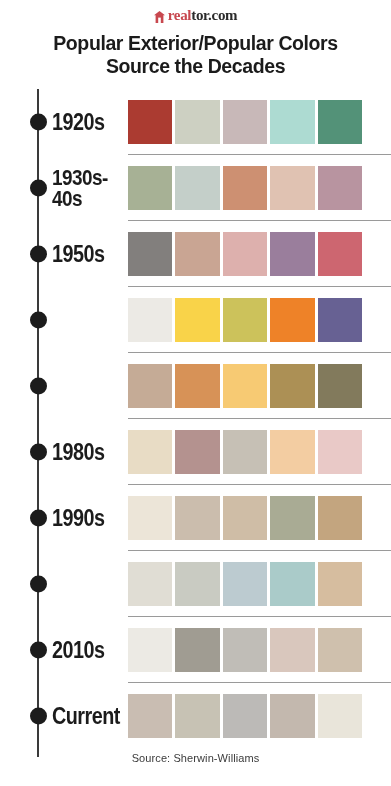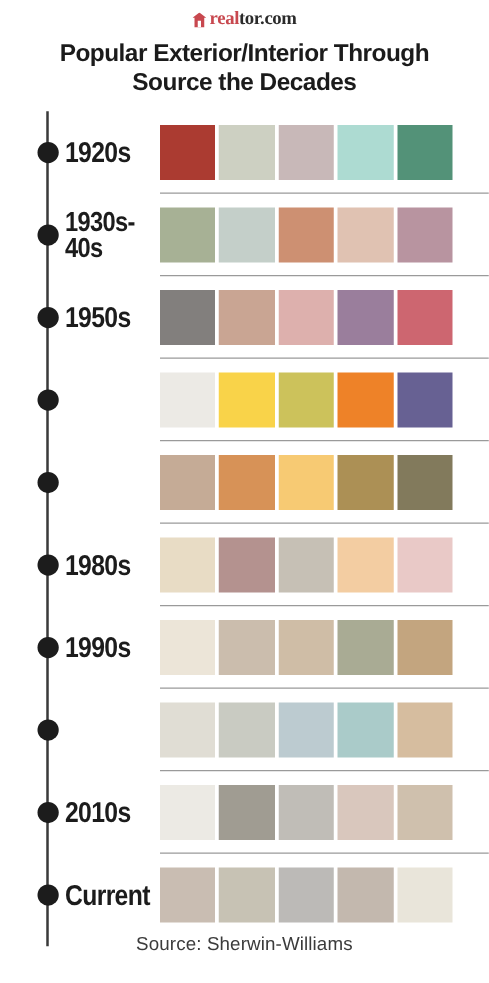--- a/index.html
+++ b/index.html
@@ -162,7 +162,7 @@
 </div>
 
 <h1 class="title">
-  <span>Popular Exterior/Interior Through</span><br>
+  <span>Popular Exterior/Popular Colors</span><br>
   <span>Source the Decades</span>
 </h1>
 

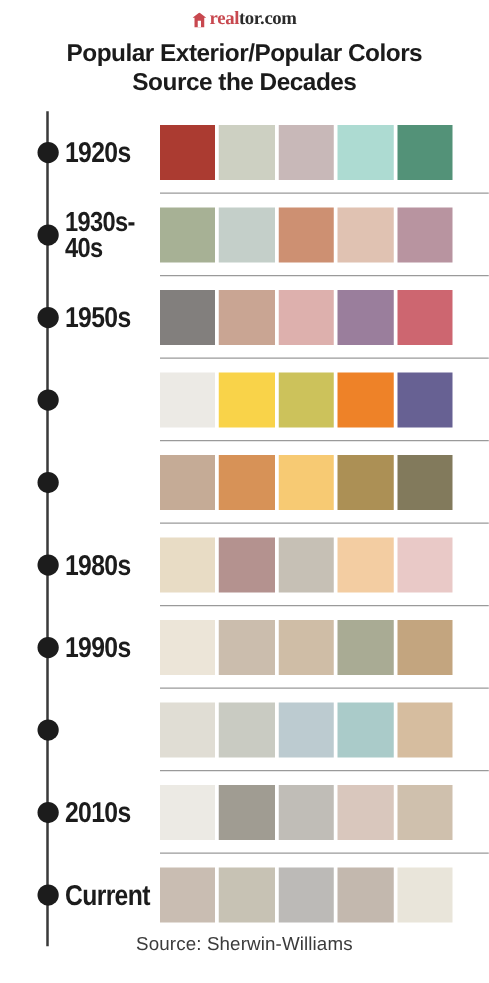--- a/index.html
+++ b/index.html
@@ -143,7 +143,7 @@
     bottom: 22px;
     text-align: center;
     font-family: "Liberation Sans", sans-serif;
-    font-size: 15px;
+    font-size: 11px;
     color: #3b3b3b;
     letter-spacing: 0.1px;
   }

